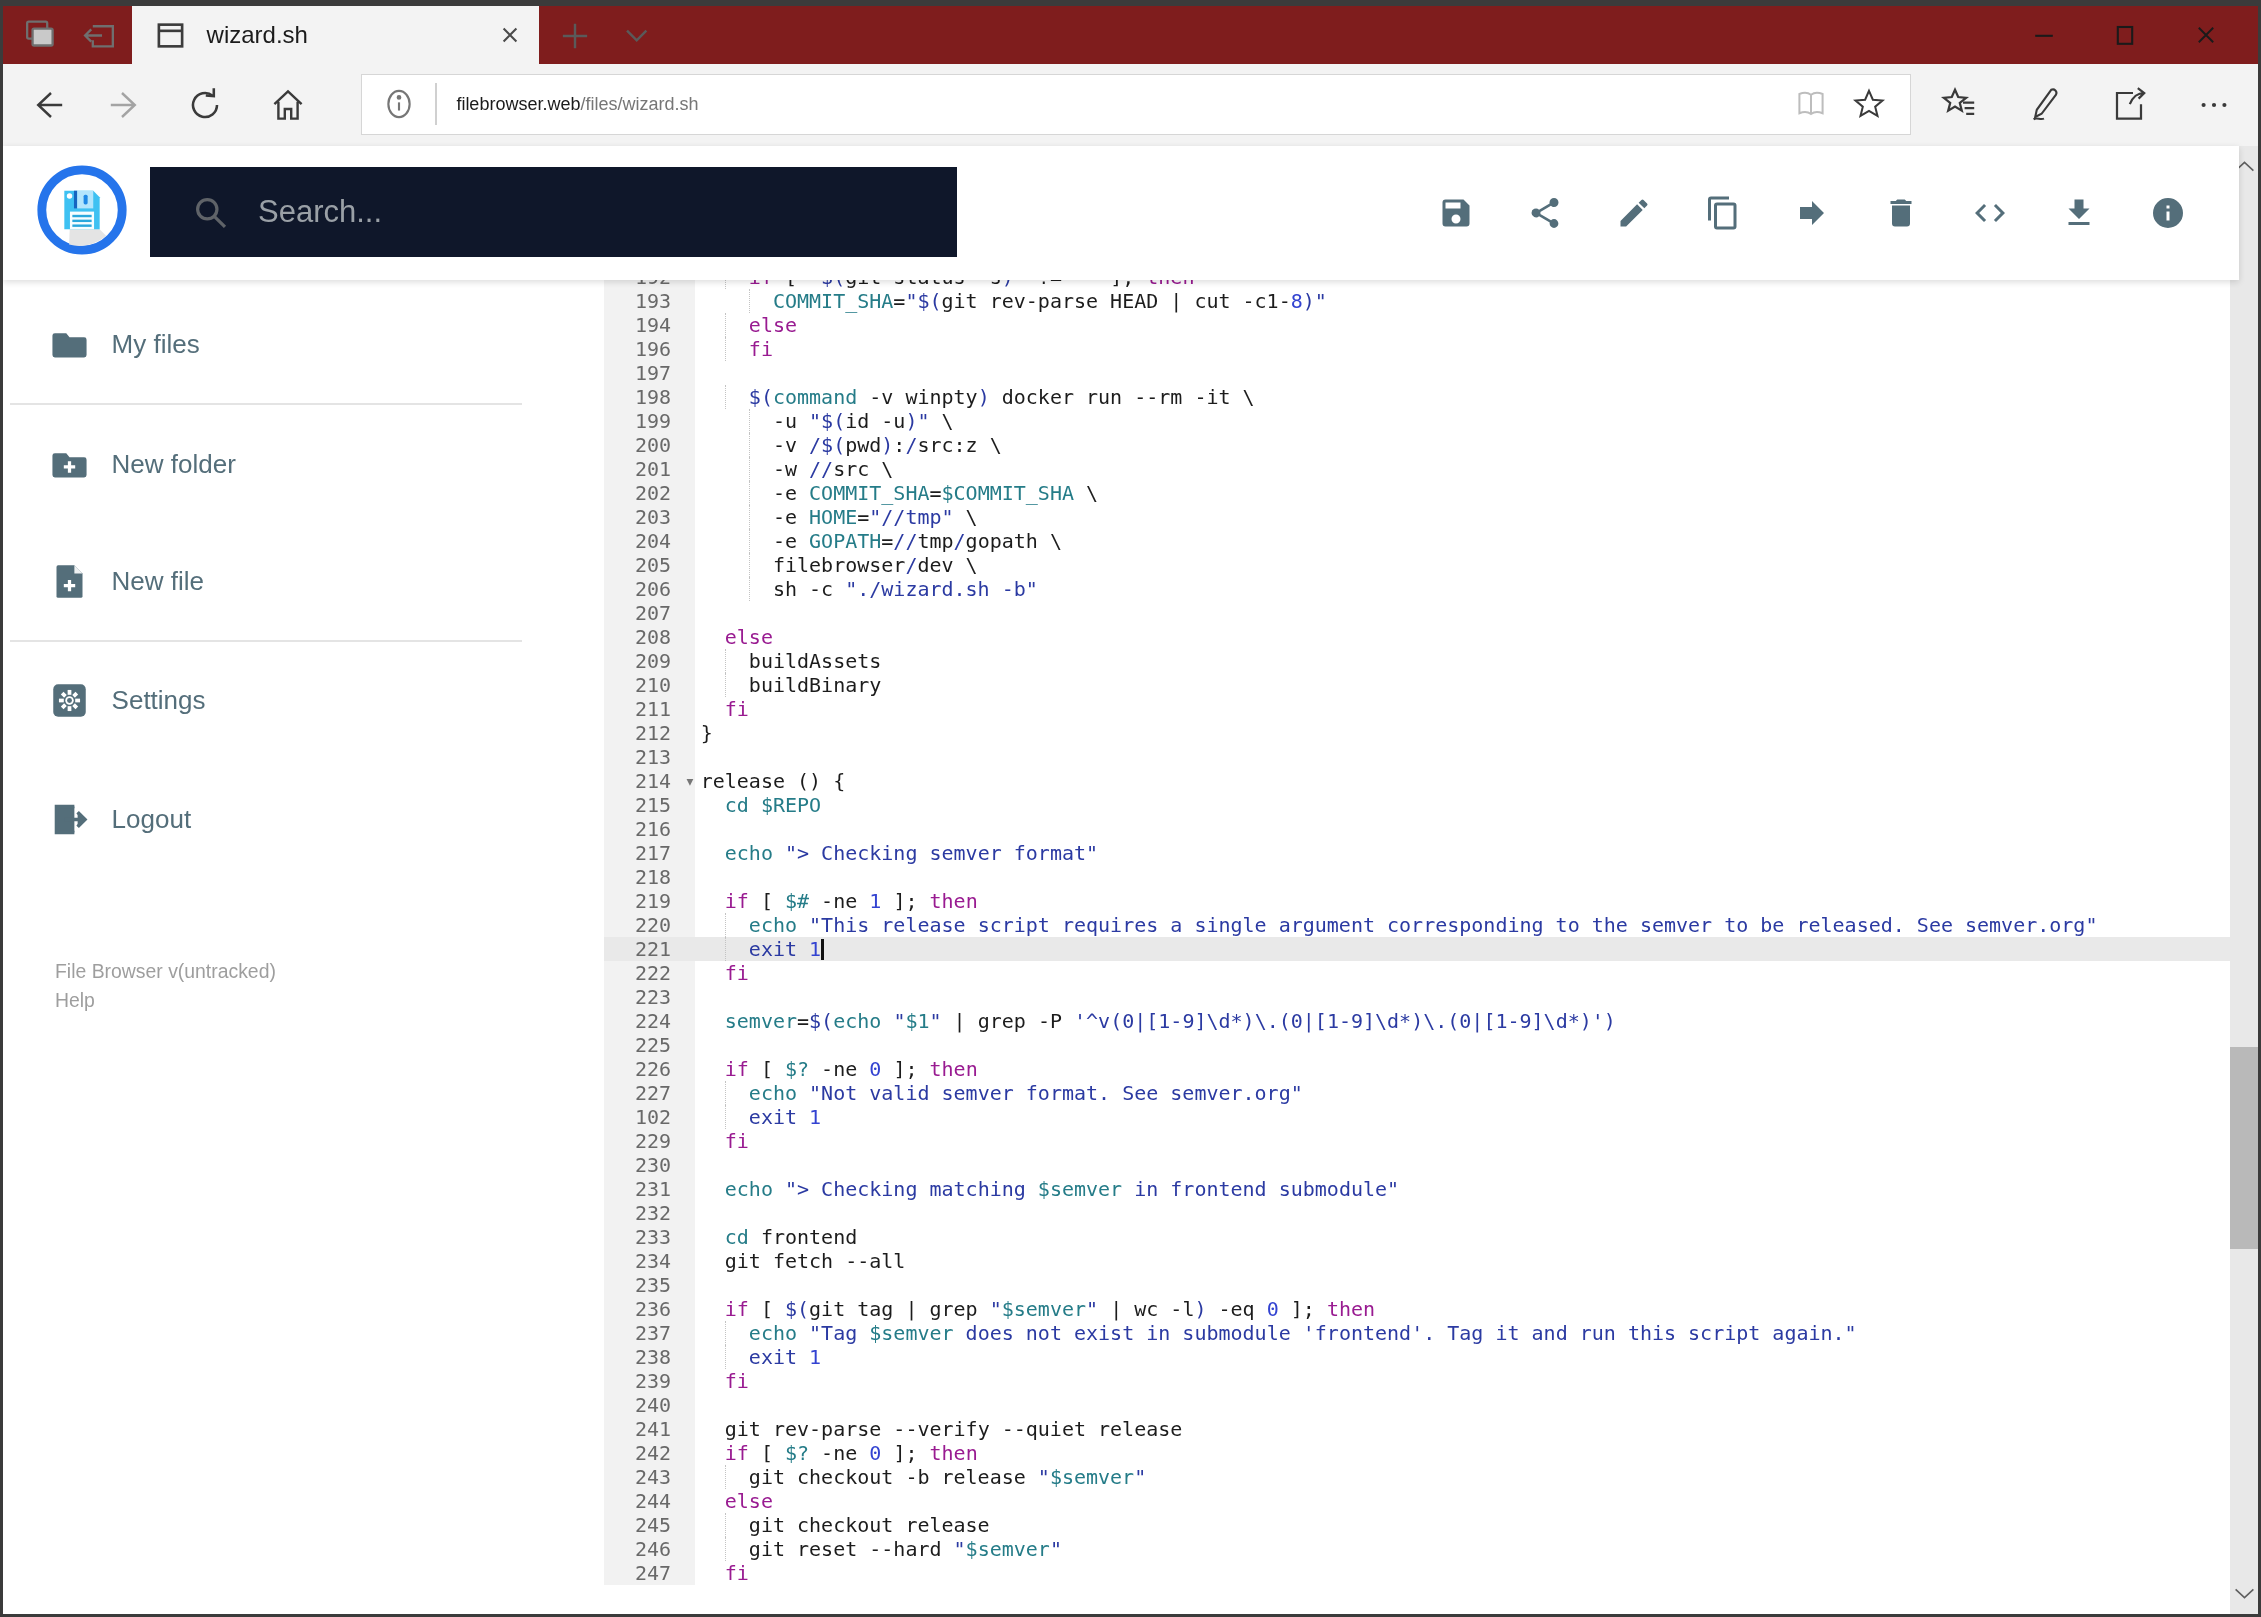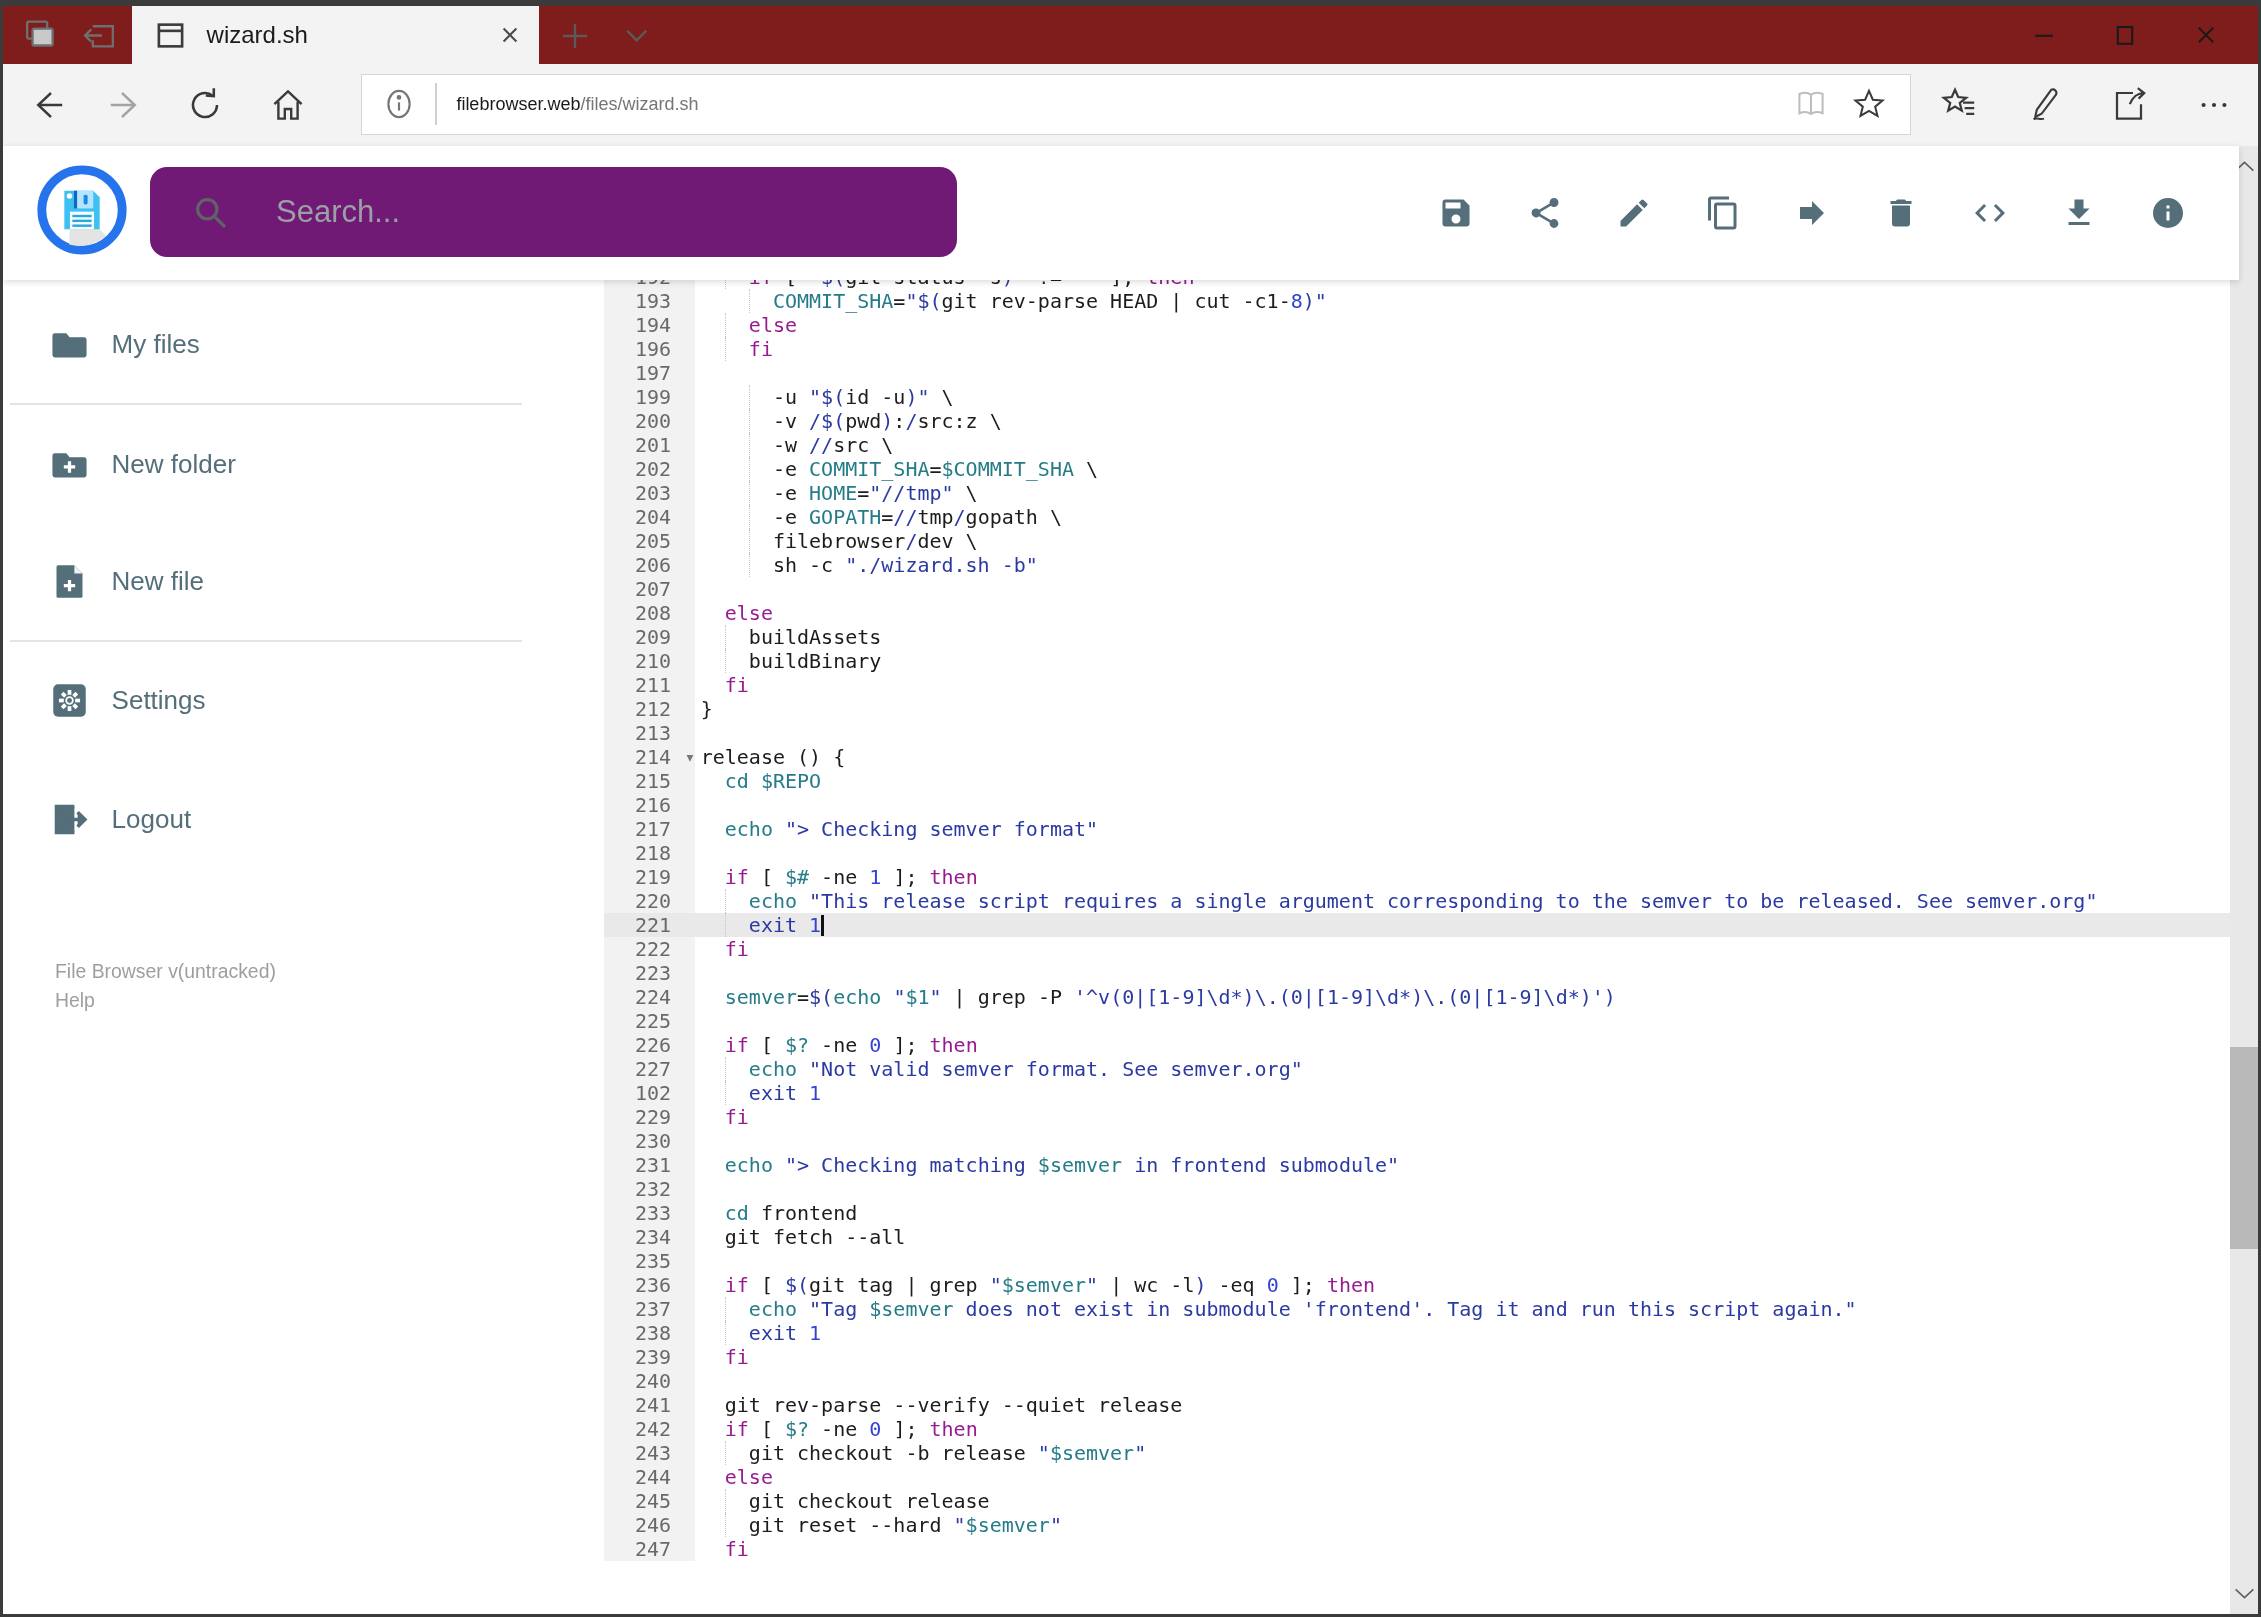--- a/index.html
+++ b/index.html
@@ -41,8 +41,8 @@
   .appheader { position:absolute; left:0; top:140px; width:2236px; height:134px; background:#fff;
                box-shadow:0 2.4px 6.5px rgba(0,0,0,0.14); z-index:5; }
   .logo { position:absolute; left:34px; top:19.4px; width:90px; height:90px; }
-  .searchbox { position:absolute; left:147px; top:21px; width:807px; height:90px; background:#701a75;
-               border-radius:17px; display:flex; align-items:center;gap:18px; }
+  .searchbox { position:absolute; left:147px; top:21px; width:807px; height:90px; background:#0f172a;
+               border-radius:0; display:flex; align-items:center; }
   .search-mag { width:37px; height:37px; margin-left:42px; color:#5f6368; flex:none; }
   .search-ph { margin-left:29px; font-size:31px; color:#9aa0a6; }
   .app-toolbar { position:absolute; right:53px; top:0; height:134px; display:flex; align-items:center; gap:53px; }

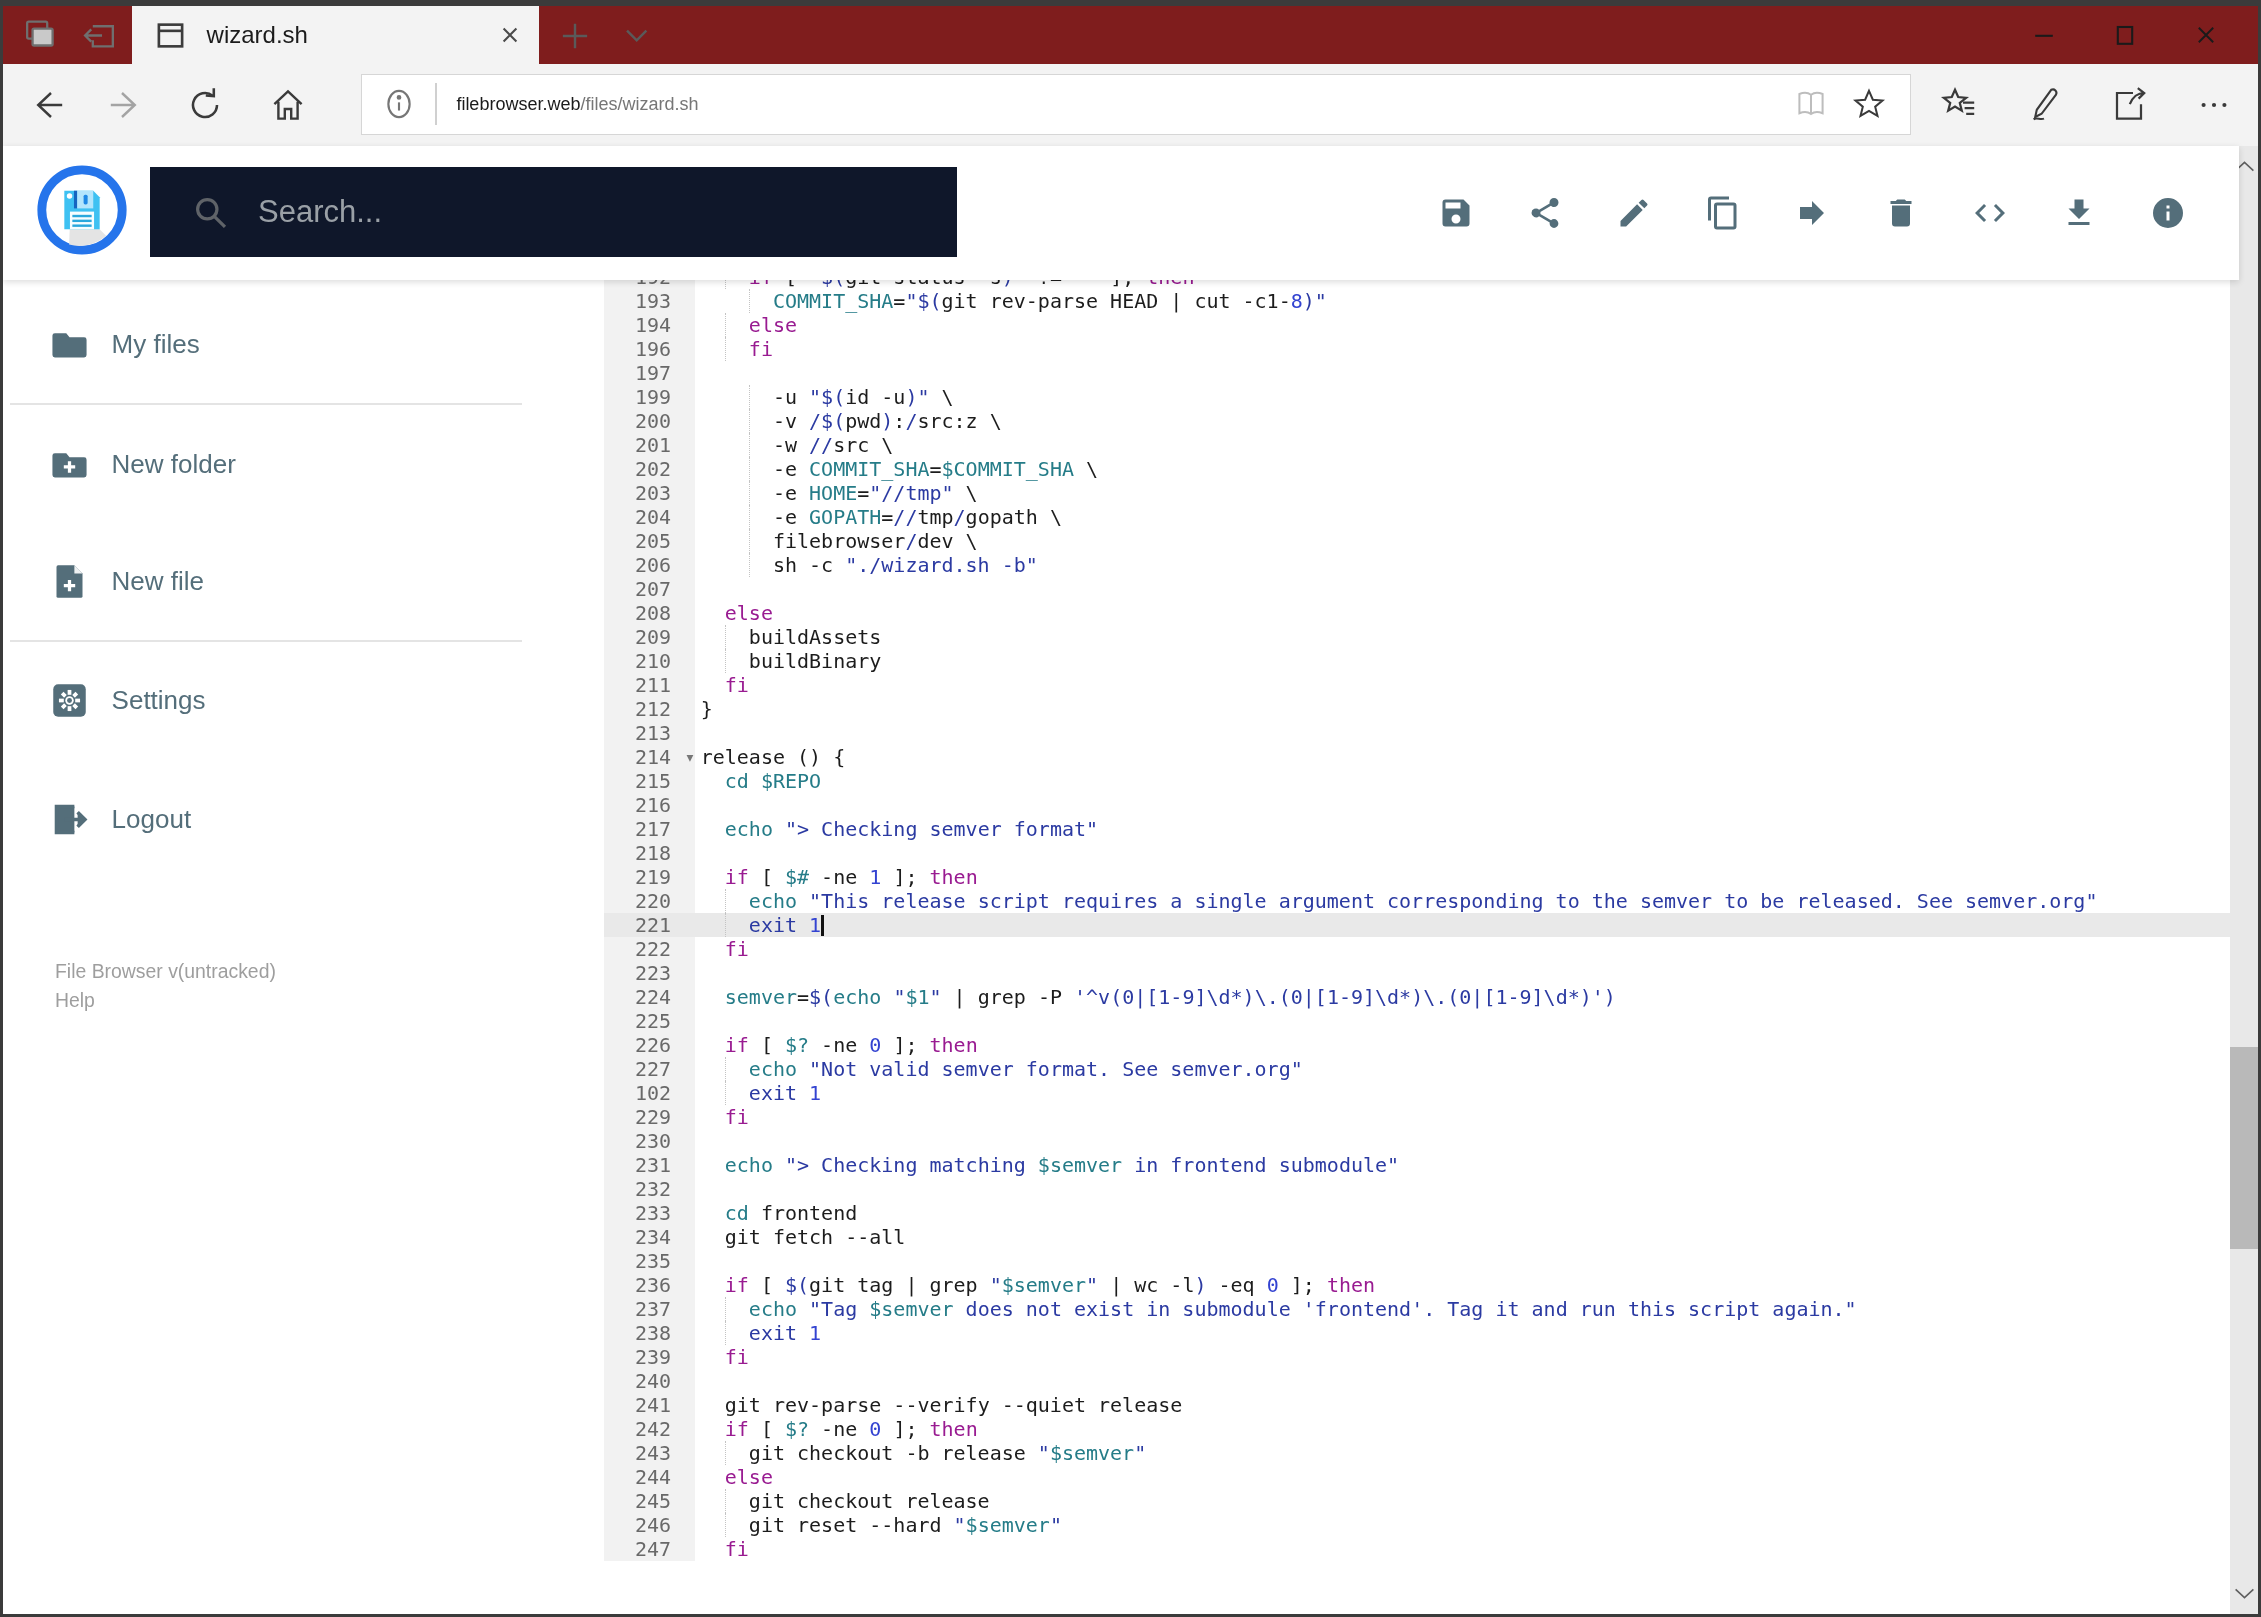--- a/index.html
+++ b/index.html
@@ -304,6 +304,7 @@
         <div class="crow"><div class="gutter">194</div><div class="codecell"><div class="guide" style="left: calc(2ch + 5.7px);"></div><span style="padding-left: 4ch; display: inline-block;"><span class="tk-k">else</span></span></div></div>
         <div class="crow"><div class="gutter">196</div><div class="codecell"><div class="guide" style="left: calc(2ch + 5.7px);"></div><span style="padding-left: 4ch; display: inline-block;"><span class="tk-k">fi</span></span></div></div>
         <div class="crow"><div class="gutter">197</div><div class="codecell"><span style="padding-left: 0ch; display: inline-block;"></span></div></div>
+        <div class="crow"><div class="gutter">198</div><div class="codecell"><div class="guide" style="left: calc(2ch + 5.7px);"></div><span style="padding-left: 4ch; display: inline-block;"><span class="tk-n">$(</span><span class="tk-t">command</span><span class="tk-p"> -v winpty</span><span class="tk-n">)</span><span class="tk-p"> docker run --rm -it \</span></span></div></div>
         <div class="crow"><div class="gutter">199</div><div class="codecell"><div class="guide" style="left: calc(4ch + 5.7px);"></div><span style="padding-left: 6ch; display: inline-block;"><span class="tk-p">-u </span><span class="tk-n">"$(</span><span class="tk-p">id -u</span><span class="tk-n">)"</span><span class="tk-p"> \</span></span></div></div>
         <div class="crow"><div class="gutter">200</div><div class="codecell"><div class="guide" style="left: calc(4ch + 5.7px);"></div><span style="padding-left: 6ch; display: inline-block;"><span class="tk-p">-v </span><span class="tk-n">/$(</span><span class="tk-p">pwd</span><span class="tk-n">)</span><span class="tk-p">:</span><span class="tk-n">/</span><span class="tk-p">src:z \</span></span></div></div>
         <div class="crow"><div class="gutter">201</div><div class="codecell"><div class="guide" style="left: calc(4ch + 5.7px);"></div><span style="padding-left: 6ch; display: inline-block;"><span class="tk-p">-w </span><span class="tk-n">//</span><span class="tk-p">src \</span></span></div></div>

